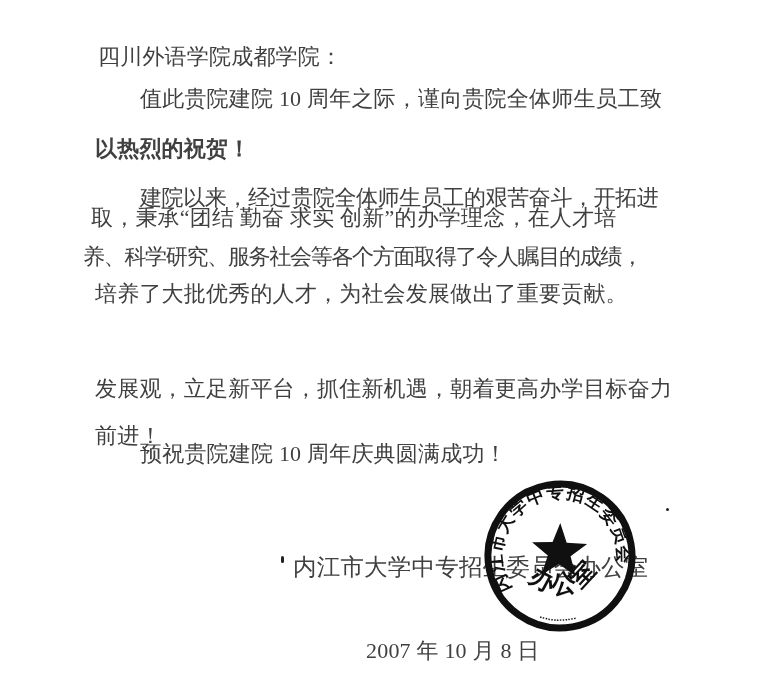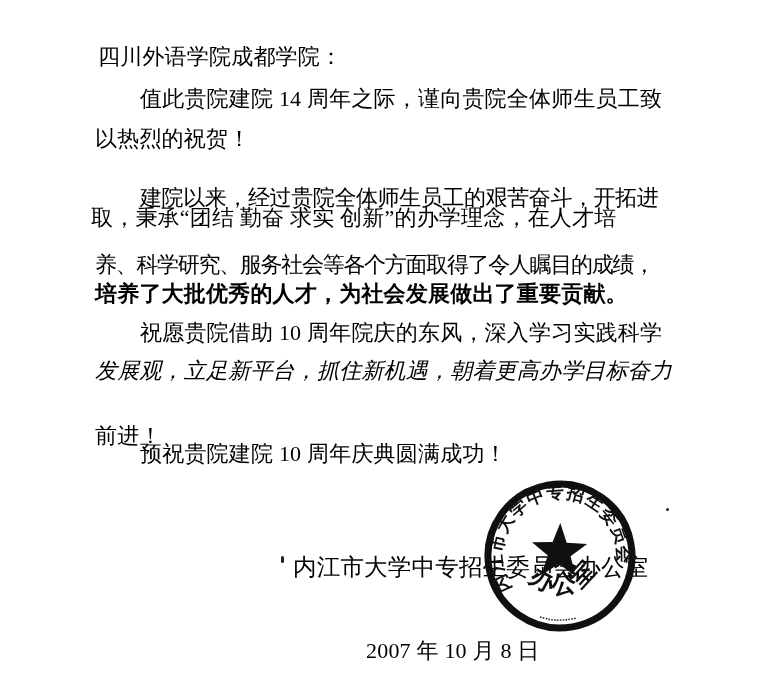--- a/index.html
+++ b/index.html
@@ -10,7 +10,7 @@
     background:#ffffff;
     overflow:hidden;
     font-family:"Liberation Serif","DejaVu Serif",serif;
-    color:#000000;
+    color:#404040;
   }
   .ln{
     position:absolute;

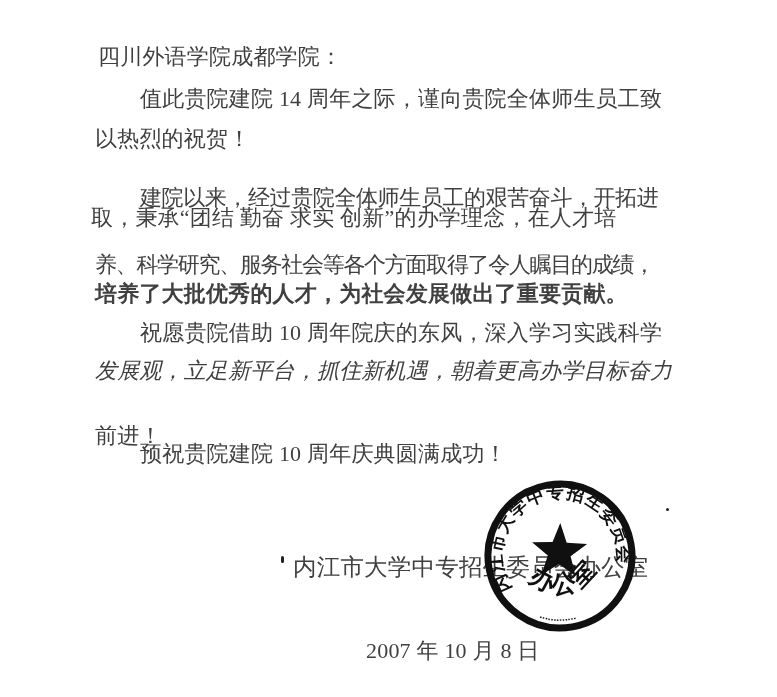--- a/index.html
+++ b/index.html
@@ -56,7 +56,7 @@
 
   <div class="ln salutation">四川外语学院成都学院：</div>
 
-  <div class="ln l0">值此贵院建院 14 周年之际，谨向贵院全体师生员工致</div>
+  <div class="ln l0">值此贵院建院 10 周年之际，谨向贵院全体师生员工致</div>
   <div class="ln l1">以热烈的祝贺！</div>
   <div class="ln l2">建院以来，经过贵院全体师生员工的艰苦奋斗，开拓进</div>
   <div class="ln l3">取，秉承“团结 勤奋 求实 创新”的办学理念，在人才培</div>

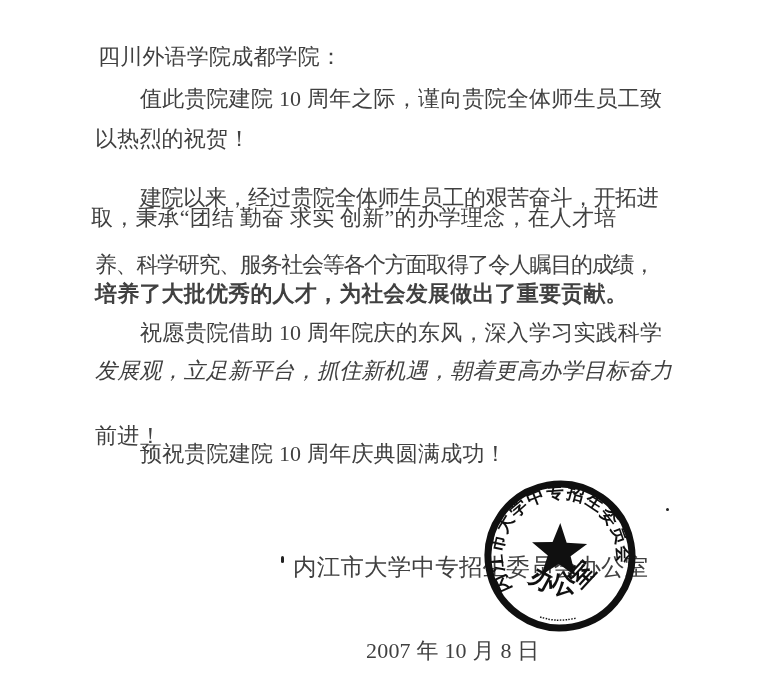--- a/index.html
+++ b/index.html
@@ -24,7 +24,7 @@
   .ln.tight{letter-spacing:-1.3px;}
   .salutation{left:98px;top:44px;}
   .l0{left:140px;top:86px;}
-  .l1{left:95px;top:126px;}
+  .l1{left:95px;top:136px;font-weight:bold;}
   .l2{left:140px;top:165px;letter-spacing:-0.4px;margin-top:20px;}
   .l3{left:91px;top:205px;}
   .l4{left:95px;top:244px;margin-top:8px;}

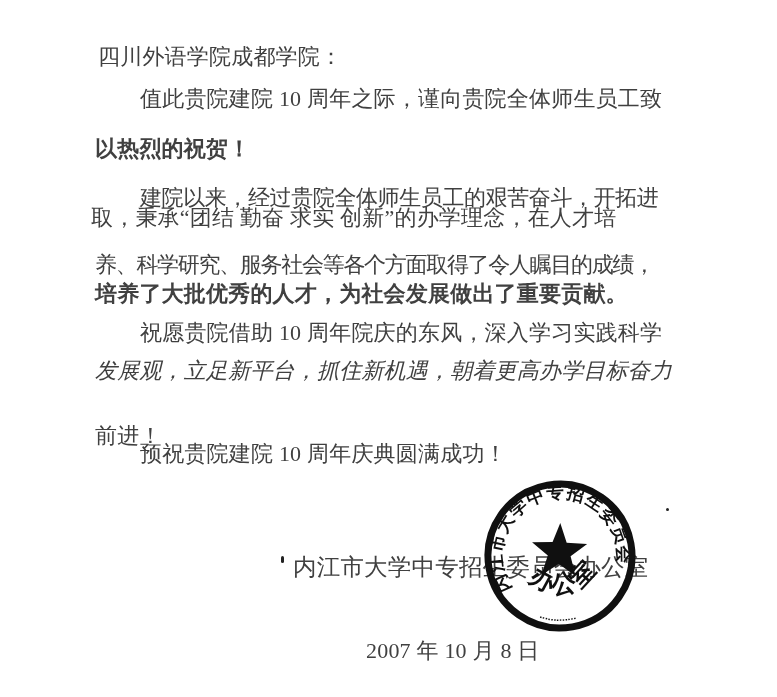--- a/index.html
+++ b/index.html
@@ -27,7 +27,7 @@
   .l1{left:95px;top:136px;font-weight:bold;}
   .l2{left:140px;top:165px;letter-spacing:-0.4px;margin-top:20px;}
   .l3{left:91px;top:205px;}
-  .l4{left:95px;top:244px;margin-top:8px;}
+  .l4{left:83px;top:244px;}
   .l5{left:95px;top:281px;font-weight:bold;}
   .l6{left:140px;top:320px;}
   .l7{left:95px;top:358px;font-style:italic;}

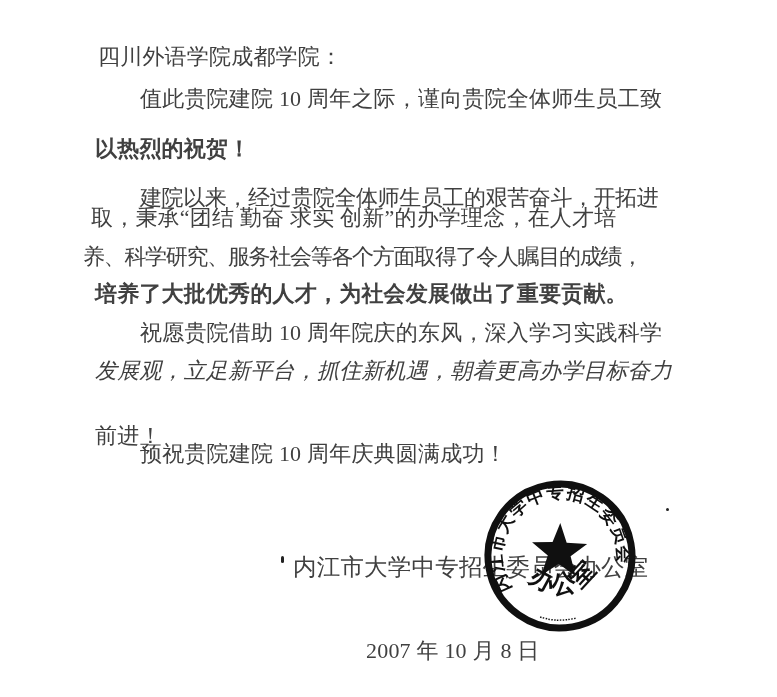--- a/index.html
+++ b/index.html
@@ -28,7 +28,7 @@
   .l2{left:140px;top:165px;letter-spacing:-0.4px;margin-top:20px;}
   .l3{left:91px;top:205px;}
   .l4{left:83px;top:244px;}
-  .l5{left:95px;top:281px;font-weight:bold;}
+  .l5{left:95px;top:281px;}
   .l6{left:140px;top:320px;}
   .l7{left:95px;top:358px;font-style:italic;}
   .l8{left:95px;top:423px;}

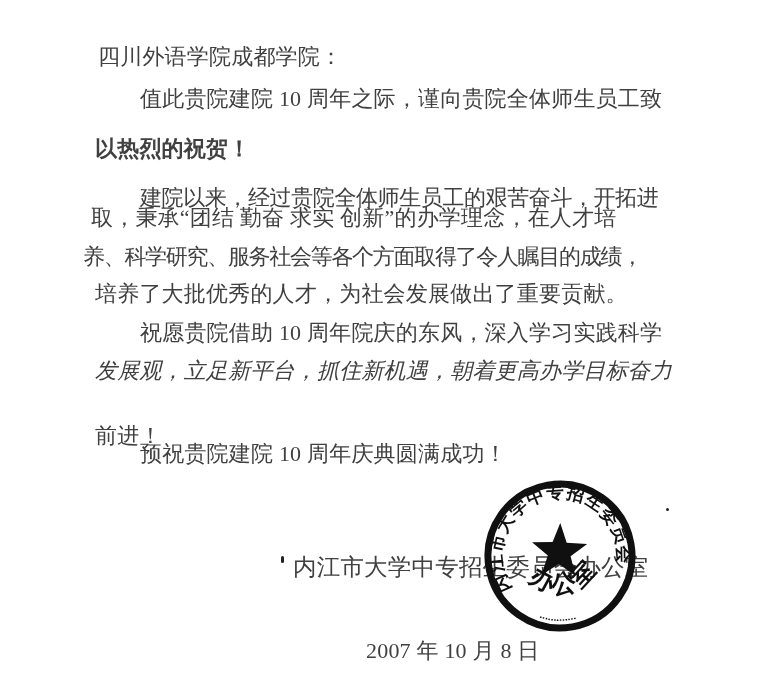--- a/index.html
+++ b/index.html
@@ -62,7 +62,6 @@
   <div class="ln l3">取，秉承“团结 勤奋 求实 创新”的办学理念，在人才培</div>
   <div class="ln l4 tight">养、科学研究、服务社会等各个方面取得了令人瞩目的成绩，</div>
   <div class="ln l5">培养了大批优秀的人才，为社会发展做出了重要贡献。</div>
-  <div class="ln l6">祝愿贵院借助 10 周年院庆的东风，深入学习实践科学</div>
   <div class="ln l7">发展观，立足新平台，抓住新机遇，朝着更高办学目标奋力</div>
   <div class="ln l8">前进！</div>
   <div class="ln l9">预祝贵院建院 10 周年庆典圆满成功！</div>

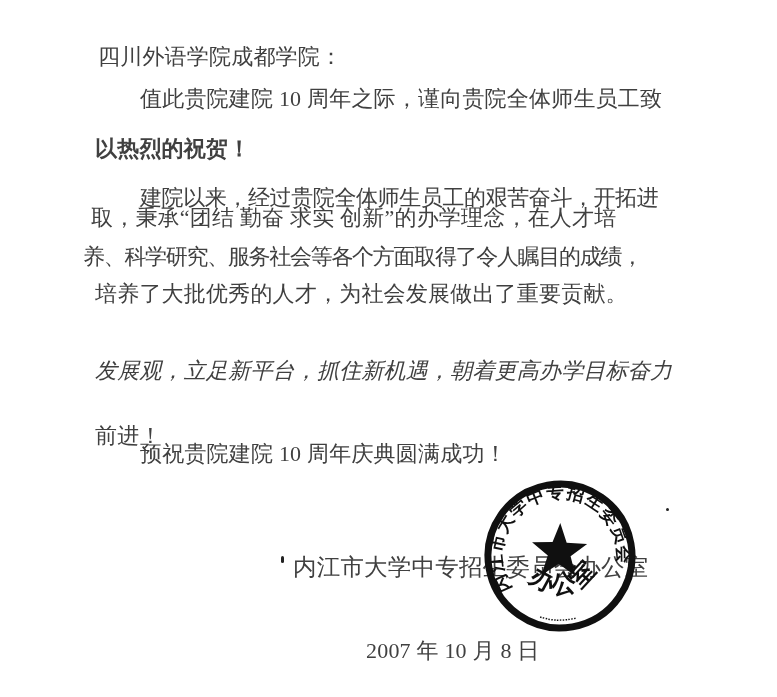--- a/index.html
+++ b/index.html
@@ -30,7 +30,7 @@
   .l4{left:83px;top:244px;}
   .l5{left:95px;top:281px;}
   .l6{left:140px;top:320px;}
-  .l7{left:95px;top:358px;font-style:italic;}
+  .l7{left:95px;top:376px;}
   .l8{left:95px;top:423px;}
   .l9{left:140px;top:441px;}
   .signature{left:293px;top:554px;font-size:23.5px;}

